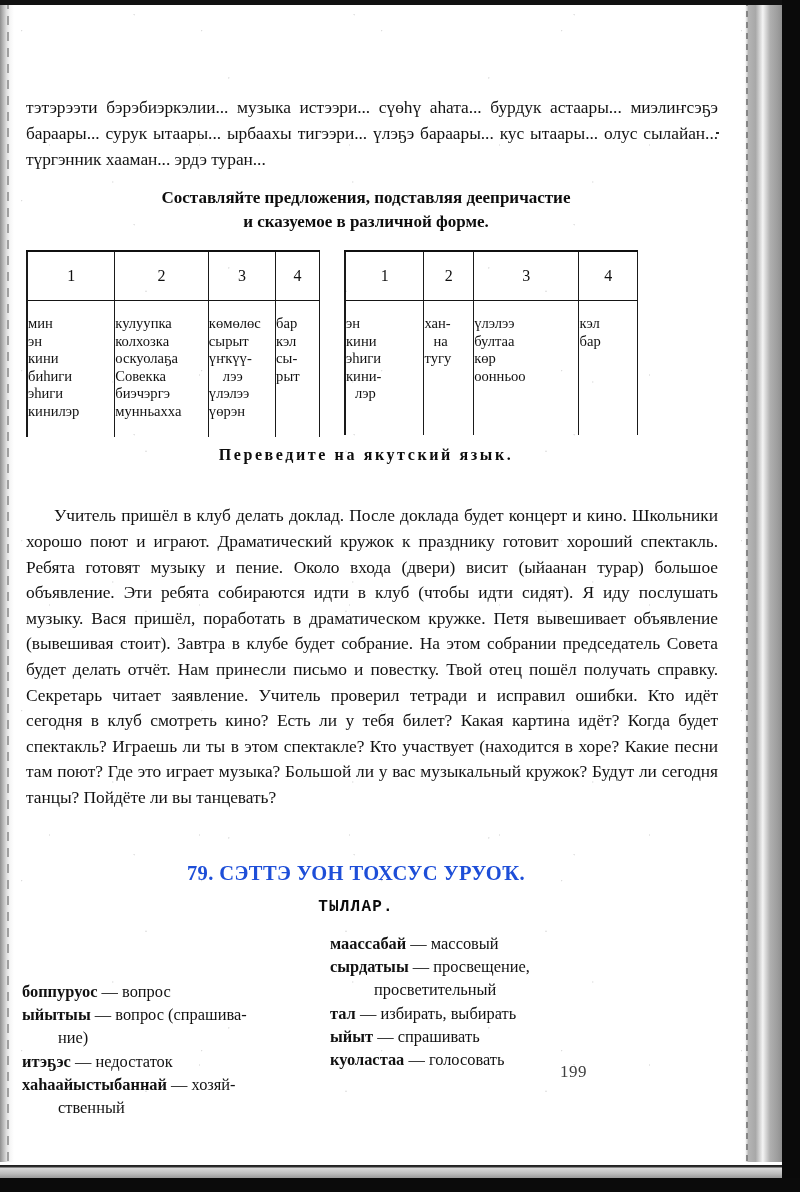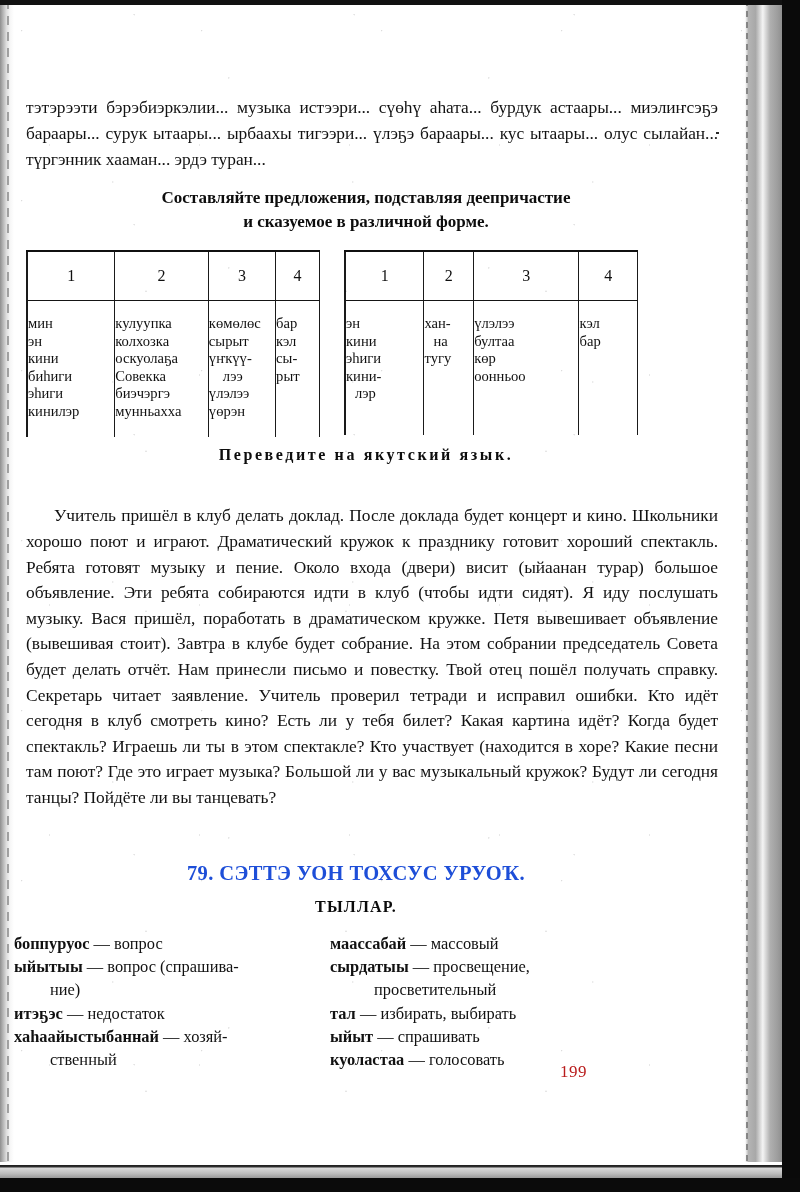--- a/index.html
+++ b/index.html
@@ -177,6 +177,7 @@
     font-size: 16px;
     letter-spacing: 1.2px;
     color: #0b0b0b;
+    font-family: Liberation Mono, monospace;
   }
 
   

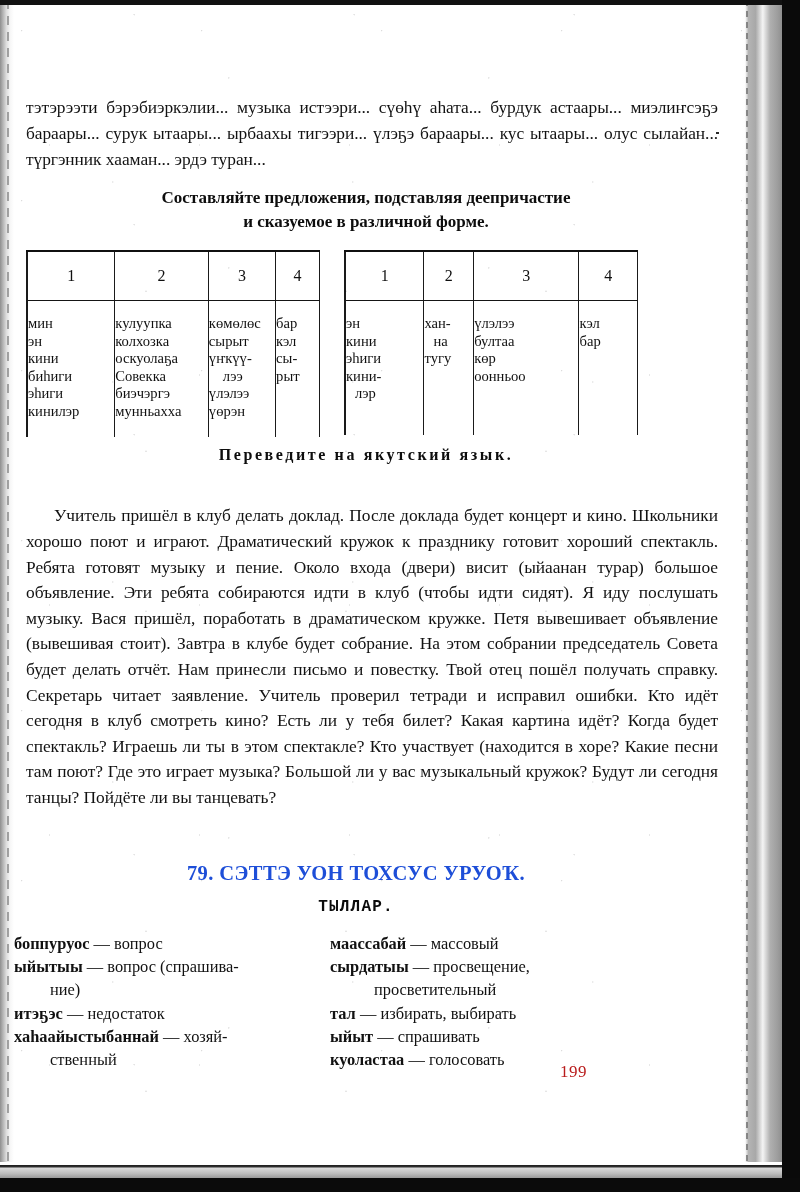--- a/index.html
+++ b/index.html
@@ -235,7 +235,7 @@
     line-height: 23.2px;
     color: #111;
   }
-  .vocab-left  { left: 14px;  width: 316px; }
+  .vocab-left  { left: 22px;  width: 316px; margin-top: 48px; }
   .vocab-right { left: 330px; width: 330px; font-family: Liberation Serif, serif; }
   .vocab-entry { margin: 0 0 0 0; }
   .vocab-entry .term { font-weight: bold; }

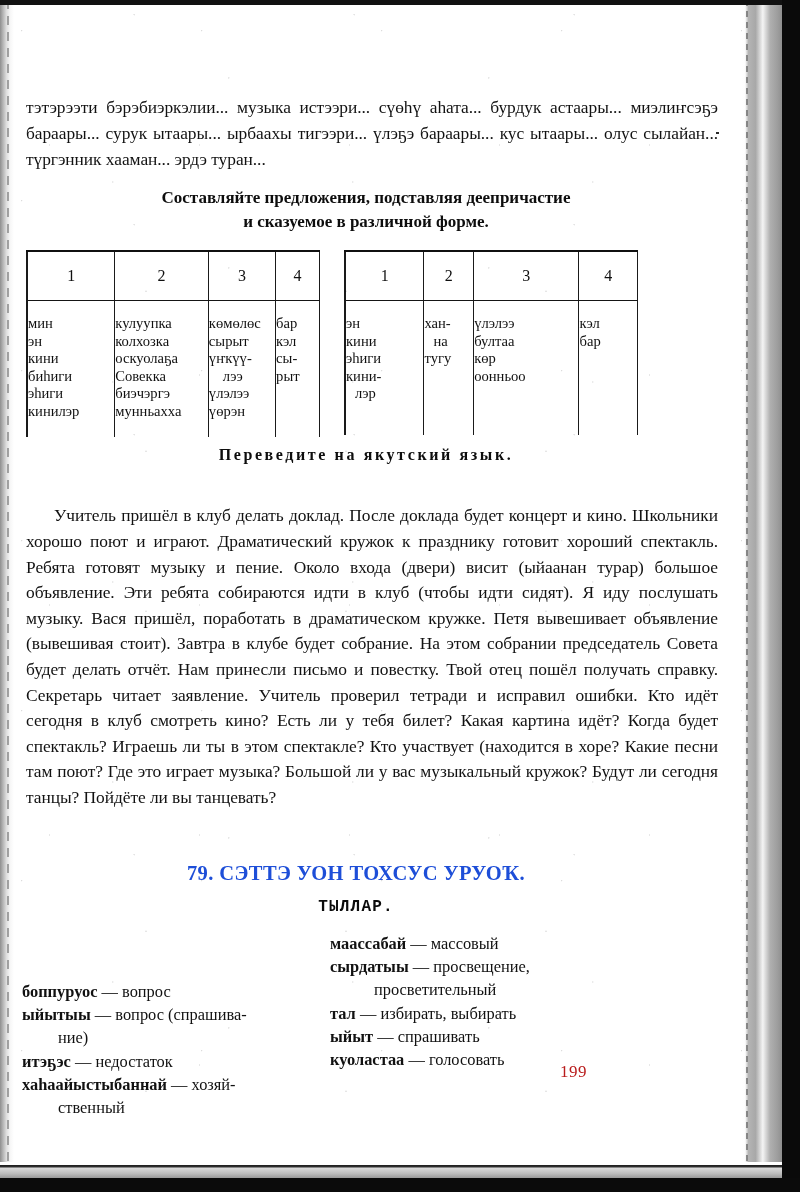--- a/index.html
+++ b/index.html
@@ -247,7 +247,7 @@
     left: 560px;
     top: 1062px;
     font-size: 17px;
-    color: #b91c1c;
+    color: #404040;
     letter-spacing: .5px;
     text-align: center;
   }

